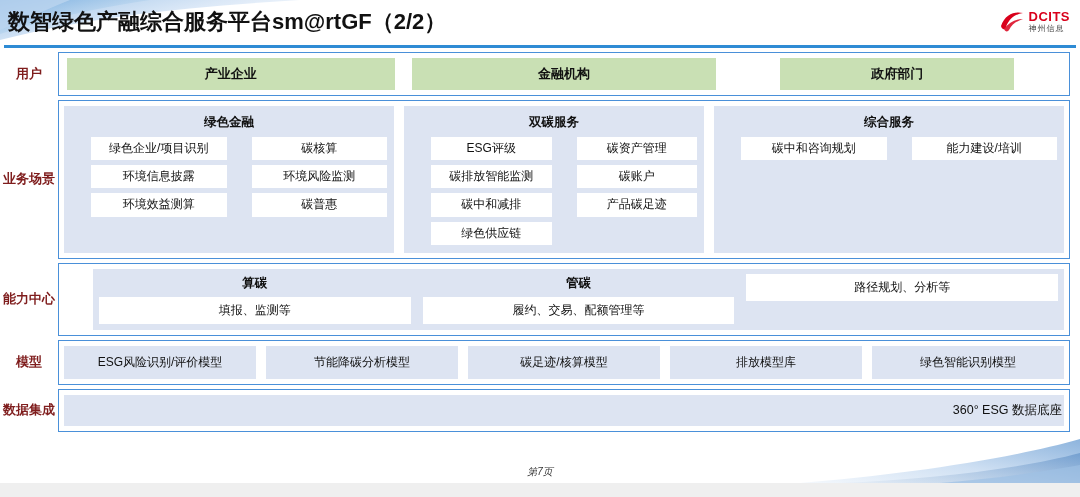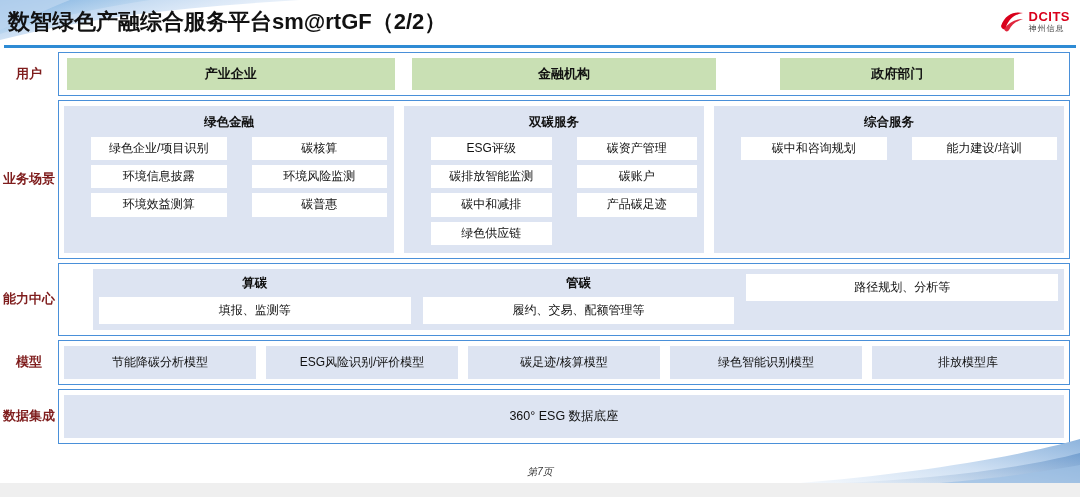--- a/index.html
+++ b/index.html
@@ -238,8 +238,8 @@
       <div class="rowlabel">模型</div>
       <div class="rowbox">
         <div class="models">
+          <div class="model-item">ESG风险识别/评价模型</div>
           <div class="model-item">节能降碳分析模型</div>
-          <div class="model-item">ESG风险识别/评价模型</div>
           <div class="model-item">碳足迹/核算模型</div>
           <div class="model-item">绿色智能识别模型</div>
           <div class="model-item">排放模型库</div>

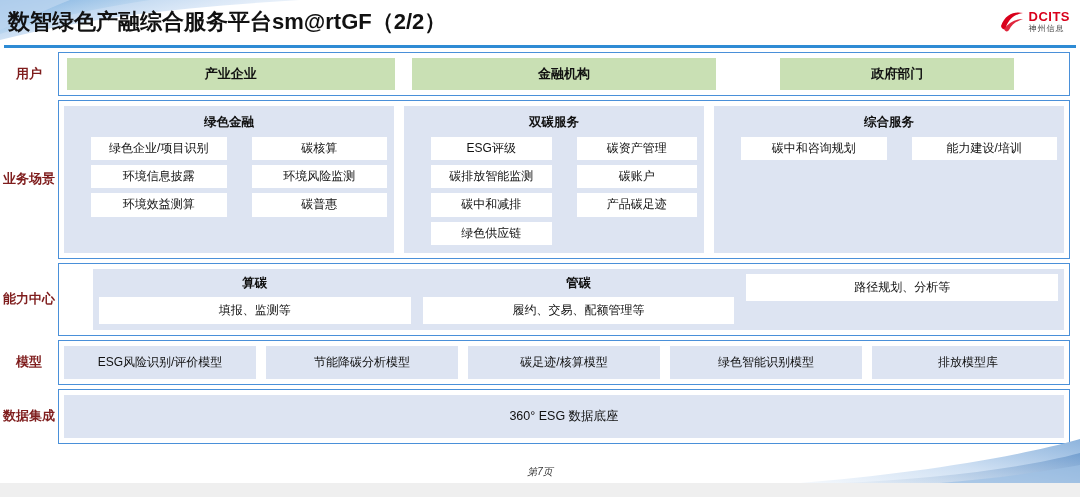--- a/index.html
+++ b/index.html
@@ -241,8 +241,8 @@
           <div class="model-item">ESG风险识别/评价模型</div>
           <div class="model-item">节能降碳分析模型</div>
           <div class="model-item">碳足迹/核算模型</div>
+          <div class="model-item">排放模型库</div>
           <div class="model-item">绿色智能识别模型</div>
-          <div class="model-item">排放模型库</div>
         </div>
       </div>
     </div>

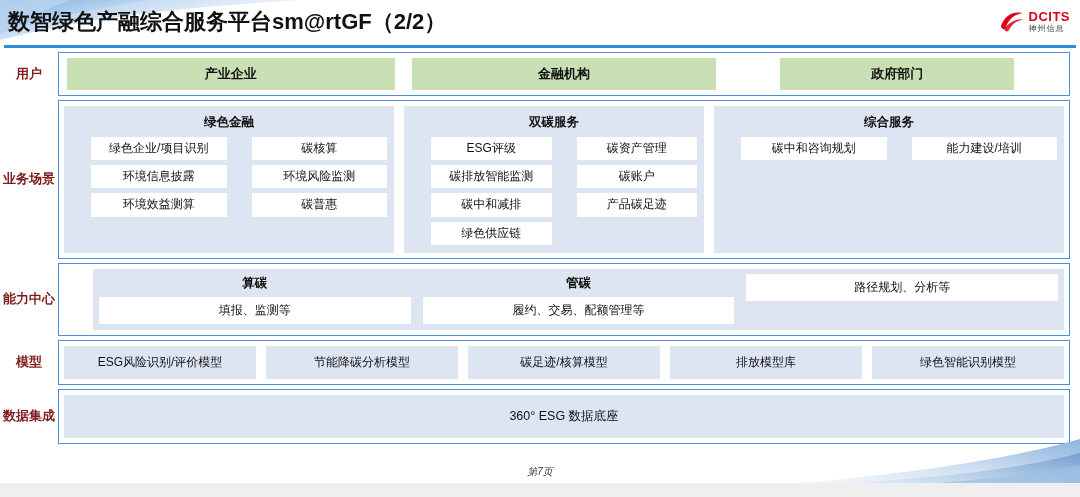--- a/index.html
+++ b/index.html
@@ -103,8 +103,8 @@
 
   
   .datarow{
-    background:#dde4f2;text-align:center;font-size:12.5px;color:#111;
-    padding:13px 2px;
+    background:#dde4f2;text-align:right;font-size:12.5px;color:#111;
+    padding:7px 2px;
   }
 
   .pagenum{

